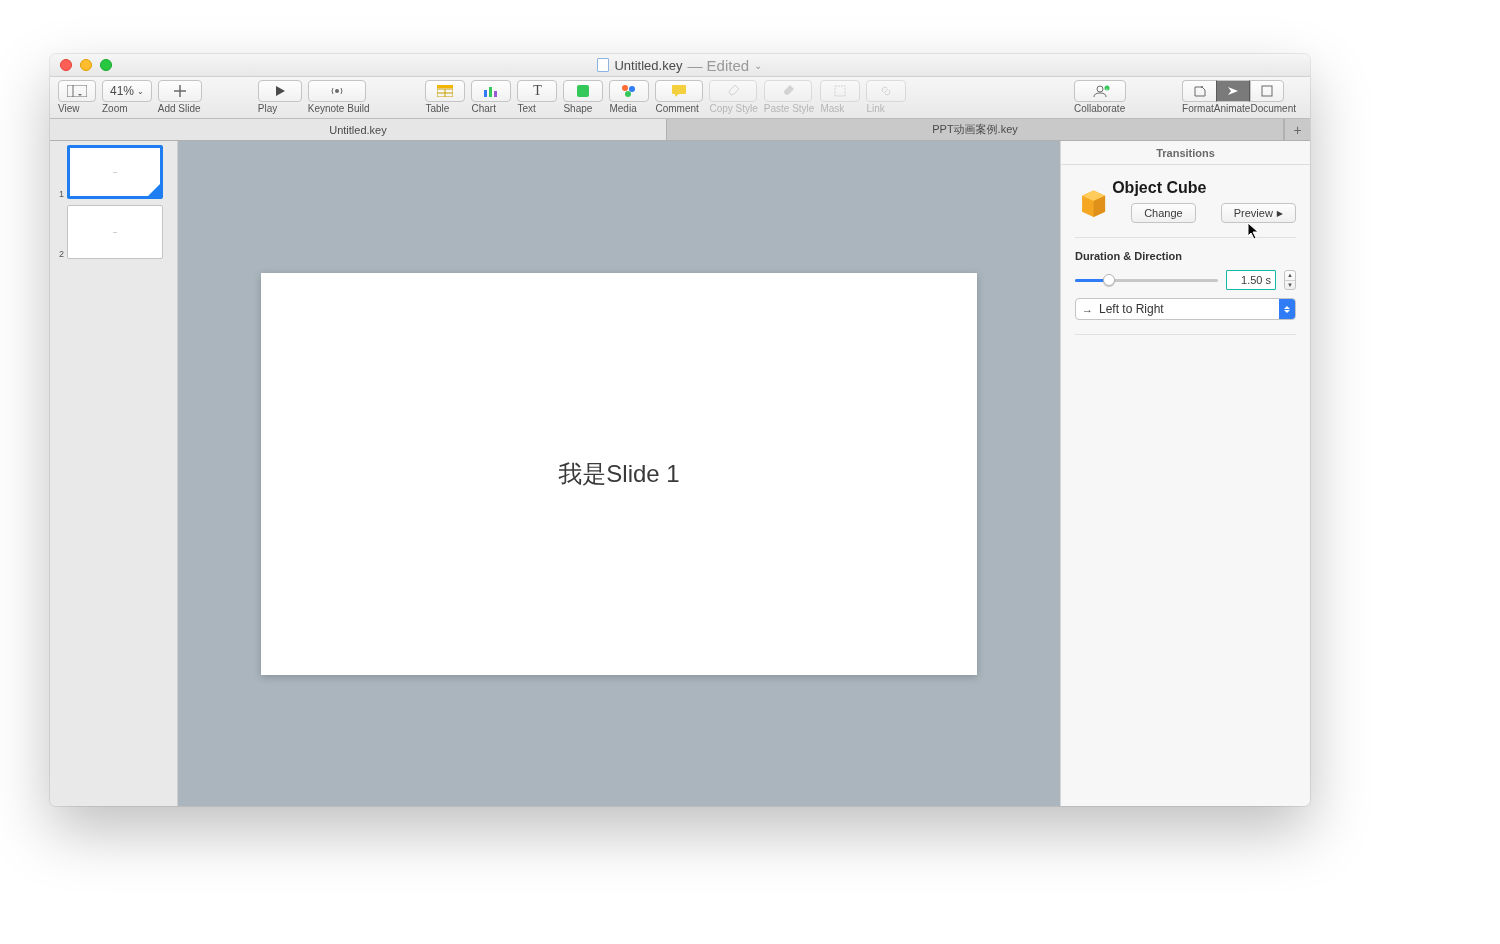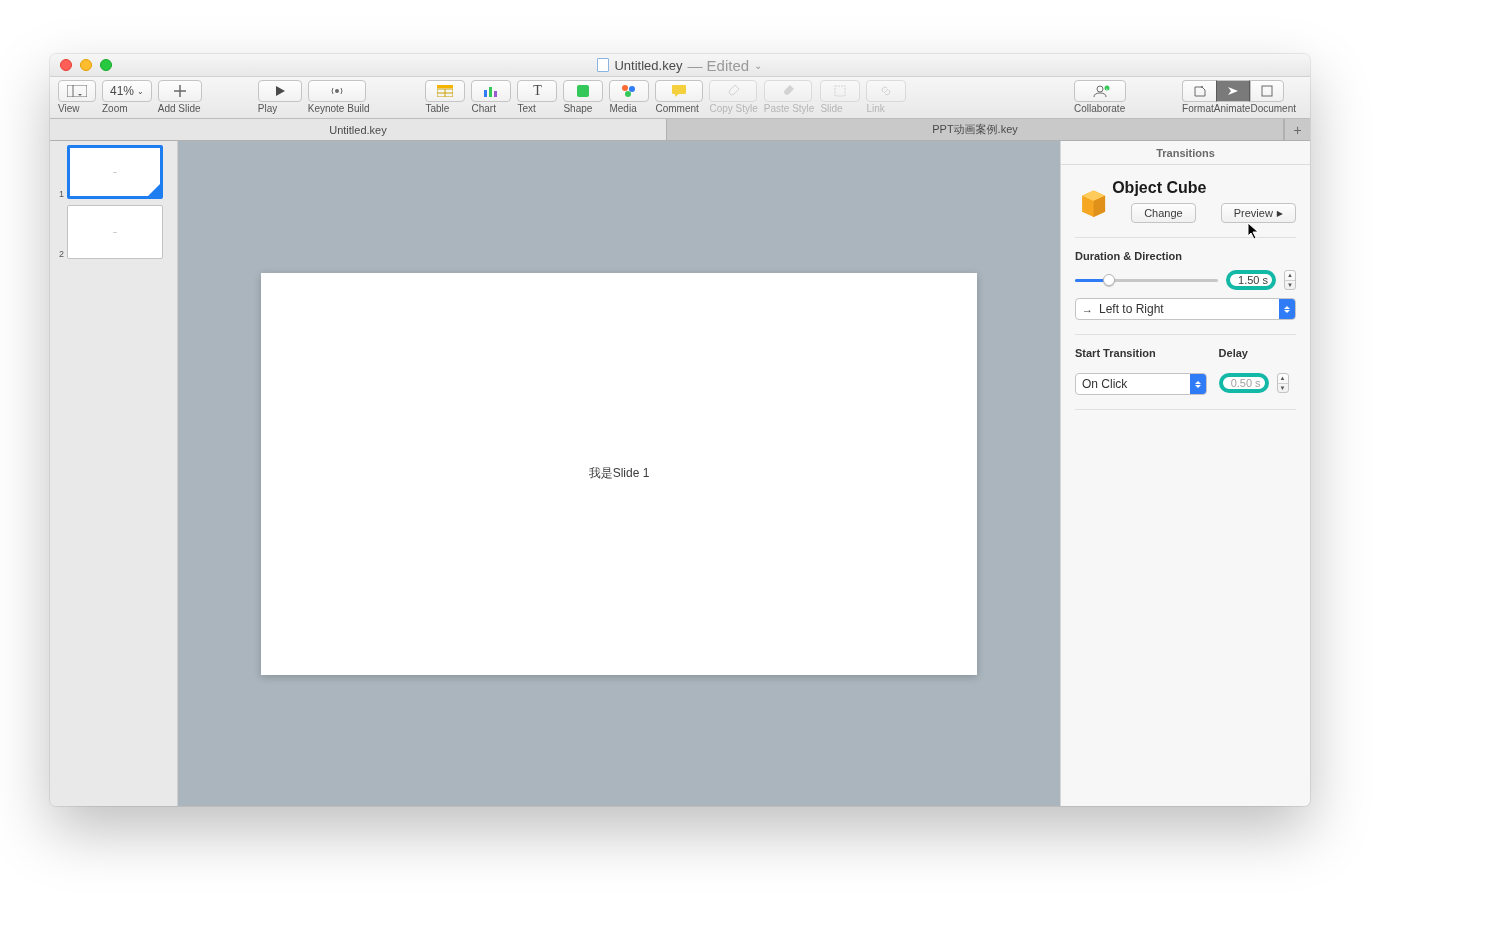--- a/index.html
+++ b/index.html
@@ -234,7 +234,7 @@
             <rect x="2" y="2" width="10" height="10" fill="none" stroke="#b5b5b5" stroke-dasharray="2 1"></rect>
           </svg>
       </div>
-      <div class="tlabel disabled">Slide</div>
+      <div class="tlabel disabled">Mask</div>
     </div>
     <div class="toolgroup">
       <div class="tbtn" style="min-width:40px;opacity:0.5;">

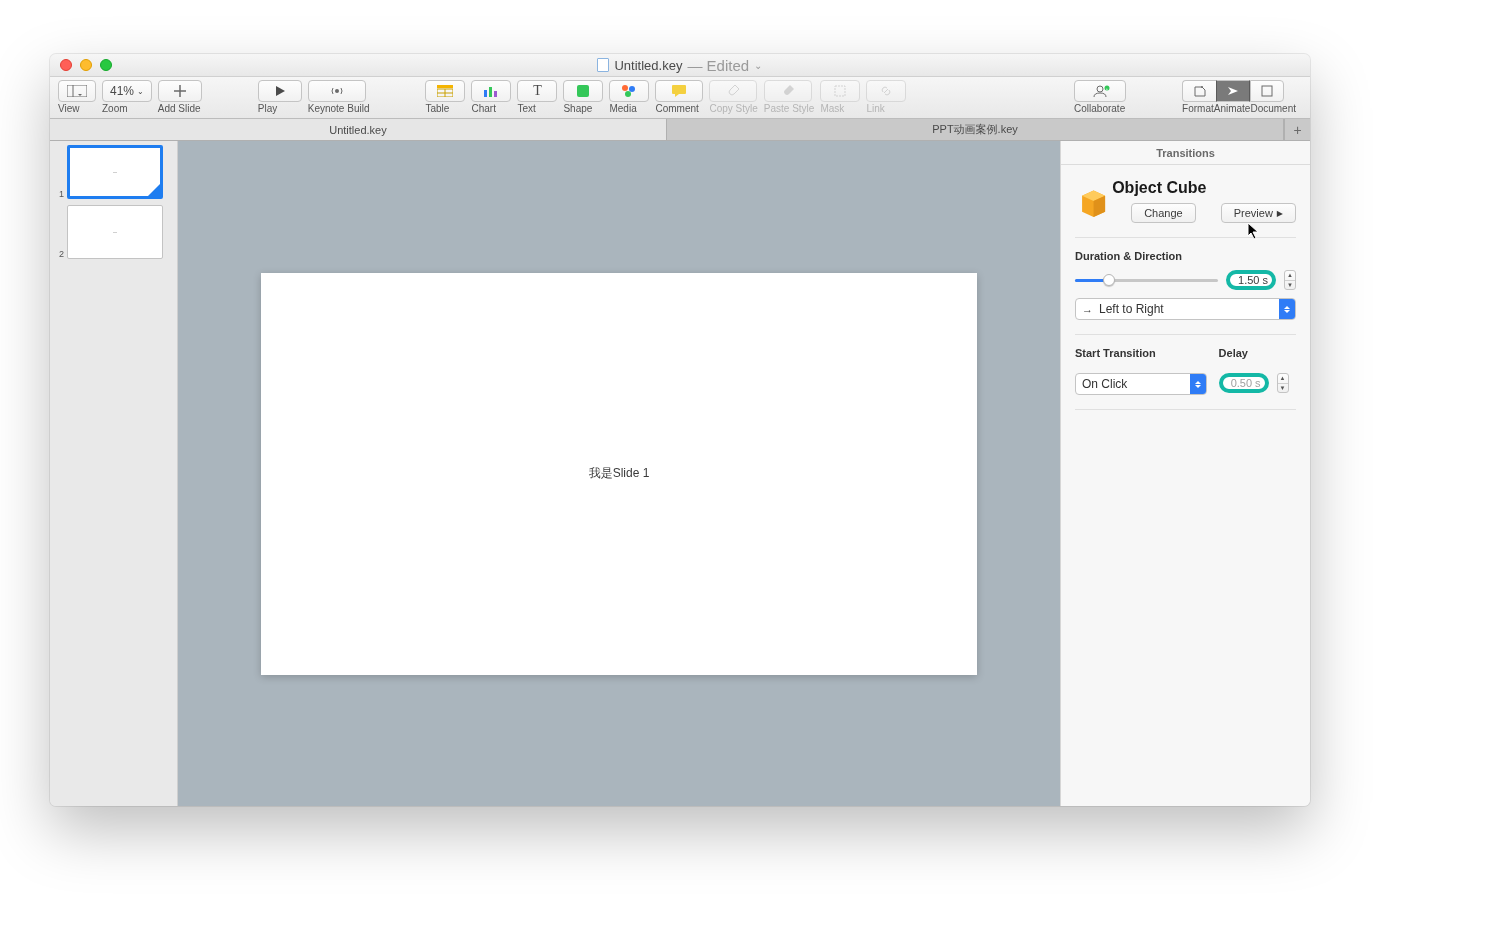--- a/index.html
+++ b/index.html
@@ -71,7 +71,7 @@
 .slider{flex:1;height:3px;background:#c7c7c7;border-radius:2px;position:relative;}
 .slider .fill{position:absolute;left:0;top:0;bottom:0;width:24%;background:#2f7cf6;border-radius:2px;}
 .slider .knob{position:absolute;top:50%;left:24%;width:12px;height:12px;background:#fff;border:1px solid #b6b6b6;border-radius:50%;transform:translate(-50%,-50%);box-shadow:0 1px 1px rgba(0,0,0,0.2);}
-.numfield{width:50px;height:20px;border:4px solid #14b8a6;border-radius:10px;background:#fff;font-size:11px;text-align:right;padding-right:4px;display:flex;align-items:center;justify-content:flex-end;}
+.numfield{width:50px;height:20px;border:1px solid #14b8a6;border-radius:1px;background:#fff;font-size:11px;text-align:right;padding-right:4px;display:flex;align-items:center;justify-content:flex-end;}
 .stepper{width:12px;height:20px;border:1px solid #c4c4c4;border-radius:3px;background:linear-gradient(#fdfdfd,#f0f0f0);display:flex;flex-direction:column;}
 .stepper div{flex:1;display:flex;align-items:center;justify-content:center;font-size:6px;color:#555;}
 .stepper div:first-child{border-bottom:1px solid #d0d0d0;}

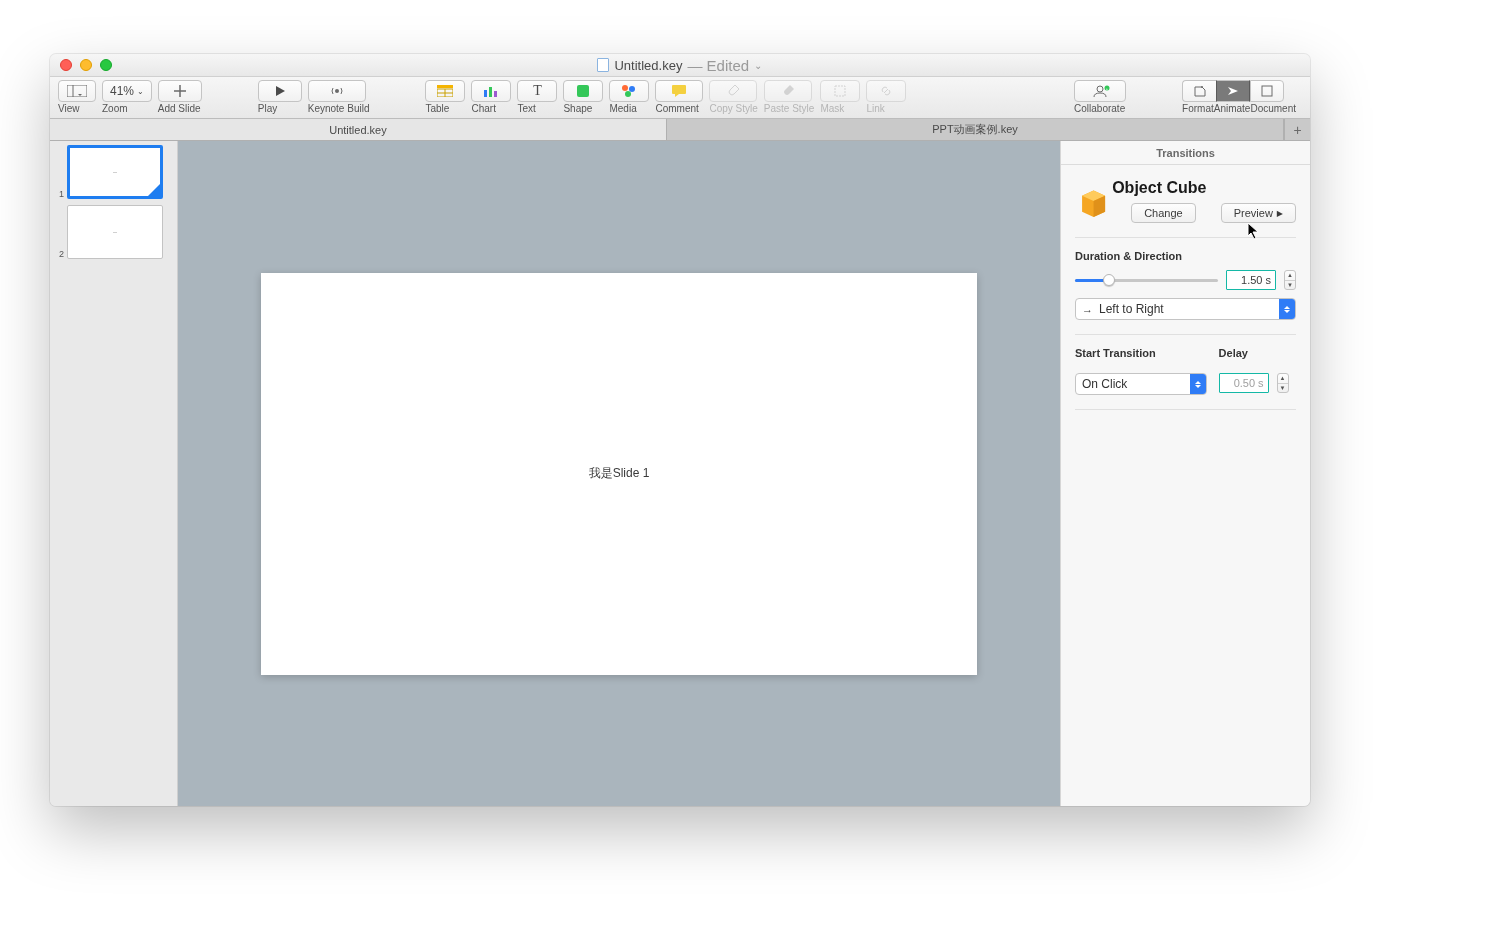--- a/index.html
+++ b/index.html
@@ -358,27 +358,6 @@
           </div>
         </div>
 
-        <div class="section">
-          <div class="twocol">
-            <div class="col" style="flex:1.7;">
-              <div class="section-label">Start Transition</div>
-              <div class="select">
-                <span>On Click</span>
-                <div class="selend"></div>
-              </div>
-            </div>
-            <div class="col" style="flex:1;">
-              <div class="section-label">Delay</div>
-              <div class="row">
-                <div class="numfield" style="color:#a0a0a0;">0.50 s</div>
-                <div class="stepper">
-                    <div>▲</div>
-                    <div>▼</div>
-                  </div>
-              </div>
-            </div>
-          </div>
-        </div>
         <div style="border-top:1px solid #e0e0e0;margin-top:14px;"></div>
       </div>
     </div>

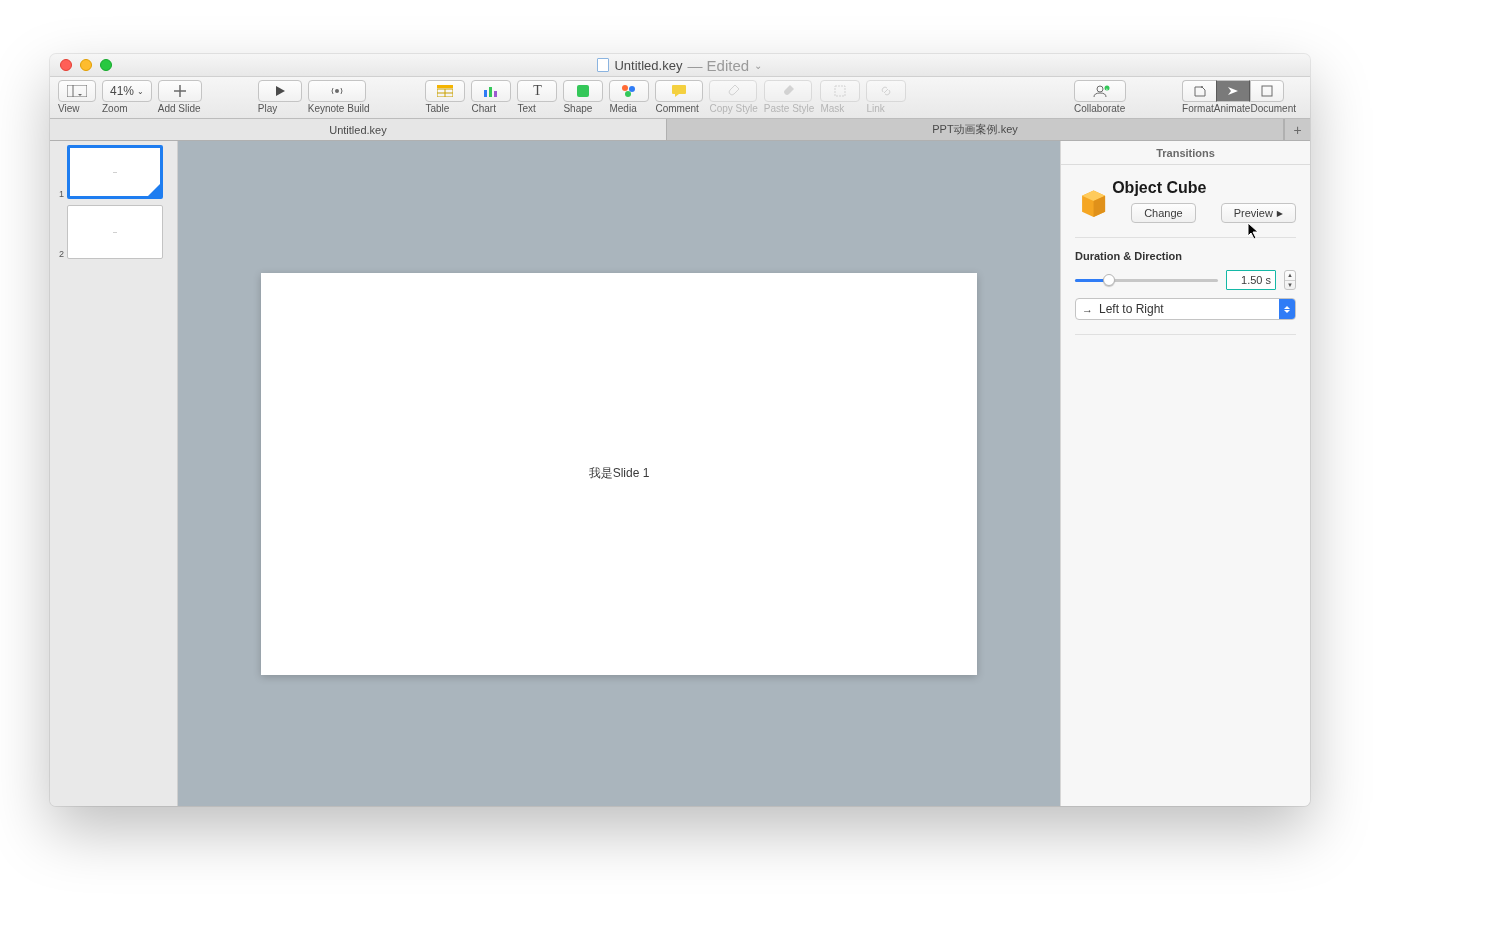--- a/index.html
+++ b/index.html
@@ -54,7 +54,7 @@
 
 .canvas{flex:1;background:#aab5bd;display:flex;align-items:center;justify-content:center;}
 .slide{width:716px;height:402px;background:#fff;box-shadow:0 2px 8px rgba(0,0,0,0.2);display:flex;align-items:center;justify-content:center;}
-.slide .txt{font-size:12px;color:#3a3a3a;font-weight:400;}
+.slide .txt{font-size:24px;color:#3a3a3a;font-weight:400;}
 
 
 .inspector{width:250px;background:#f7f7f7;border-left:1px solid #d6d6d6;display:flex;flex-direction:column;font-size:12px;color:#3a3a3a;}

